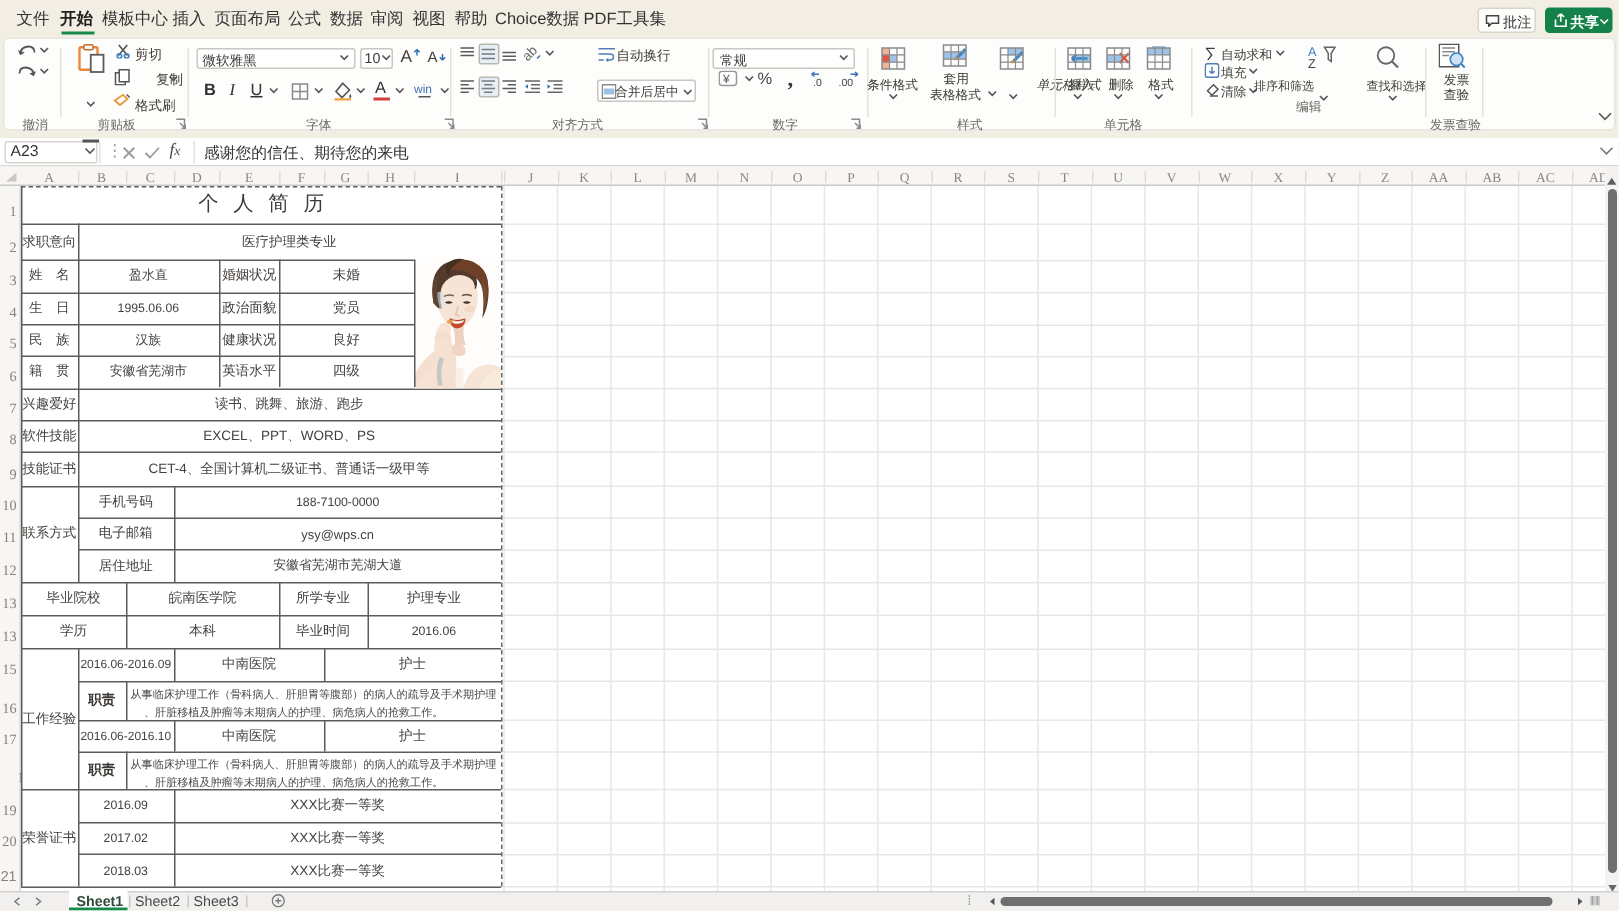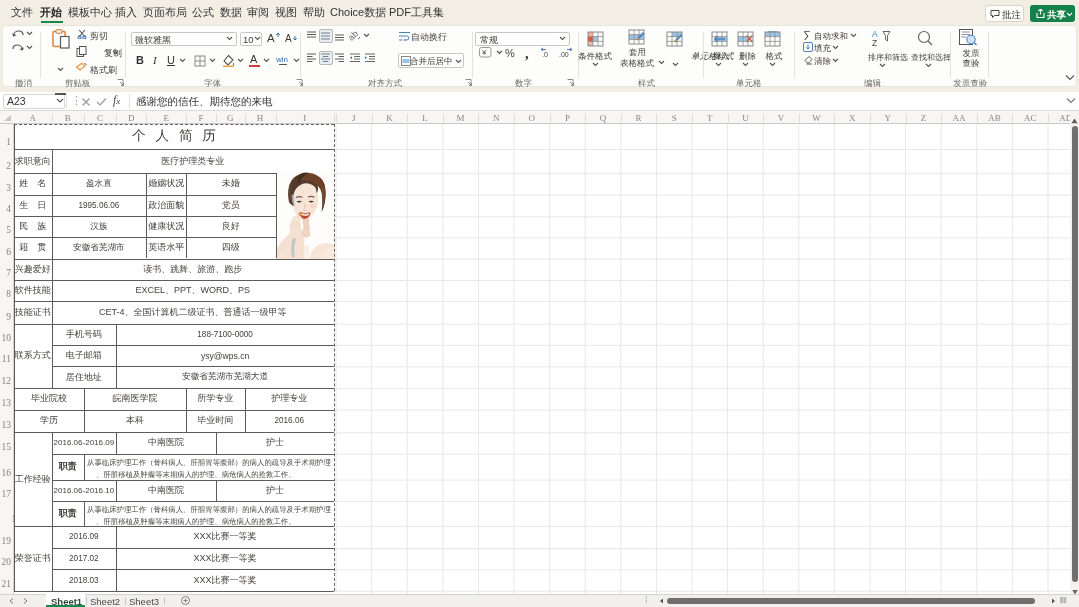--- a/index.html
+++ b/index.html
@@ -331,7 +331,7 @@
     <path d="M7.5 12.5 L7.5 3 M7.5 3 L5.9 5 M7.5 3 L9.1 5" stroke="#666" stroke-width="1" fill="none" opacity="0"></path>
     <path d="M11 2.5 H18 L15.5 6.5 V12 L13.5 10.5 V6.5 Z" fill="none" stroke="#666" stroke-width="1"></path>
   </svg>
-<span class="rtxt" style="left:868px;top:51.8px;font-size:8px;color:#3d3b38;font-family:Liberation Mono, monospace;">排序和筛选</span>
+<span class="rtxt" style="left:836px;top:51.8px;font-size:8px;color:#3d3b38;font-family:Liberation Mono, monospace;">排序和筛选</span>
 <svg class="a" style="left:879px;top:62.5px" width="7" height="5" viewBox="0 0 7 5">
     <path d="M1 1 L3.5 3.5 L6 1" stroke="#555" stroke-width="1.1" fill="none"></path>
   </svg>

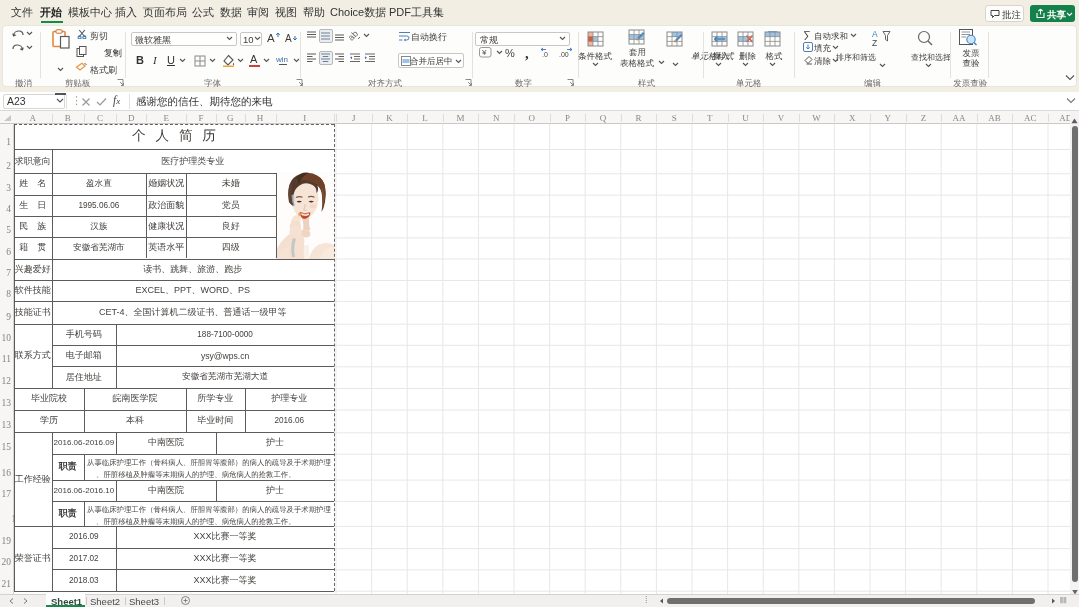--- a/index.html
+++ b/index.html
@@ -343,7 +343,7 @@
 <svg class="a" style="left:925px;top:62.5px" width="7" height="5" viewBox="0 0 7 5">
     <path d="M1 1 L3.5 3.5 L6 1" stroke="#555" stroke-width="1.1" fill="none"></path>
   </svg>
-<span class="glabel" style="left:864px;top:78px">编辑</span>
+<span class="glabel" style="left:864px;top:66px">编辑</span>
 <div class="gsep" style="left:950.3px;top:32px"></div>
 <svg class="a" style="left:959.4px;top:29px" width="18" height="17" viewBox="0 0 18 17">
     <rect x="0.5" y="0.5" width="13" height="15" fill="#fff" stroke="#555" stroke-width="1"></rect>

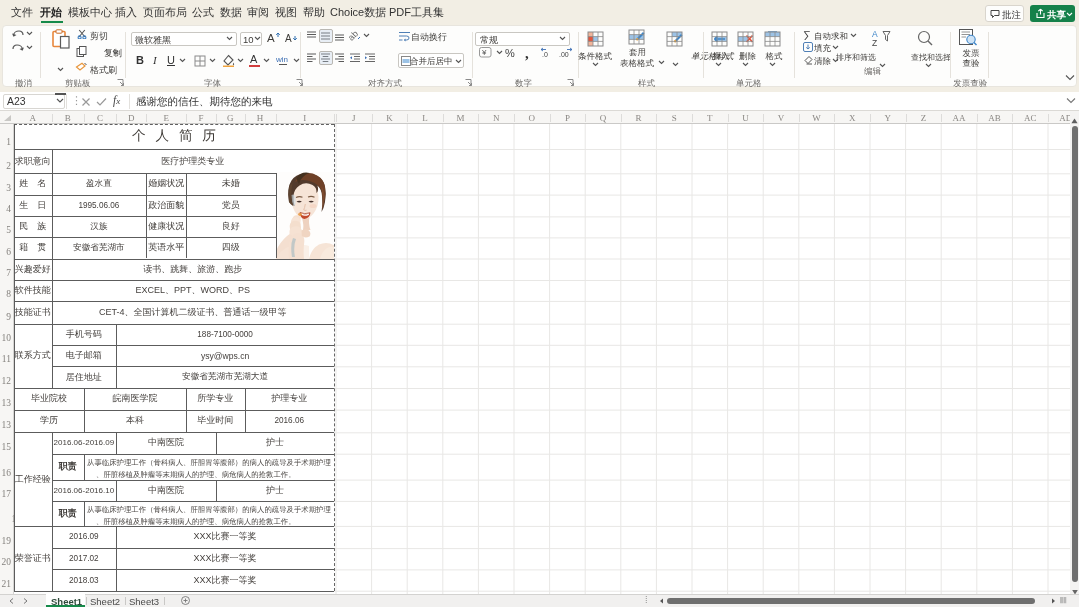--- a/index.html
+++ b/index.html
@@ -465,7 +465,7 @@
 <div class="a" style="left:0;top:513.9px;width:21px;text-align:right;font-size:9.5px;color:#85827e;font-family:Liberation Serif,serif">18</div>
 <div class="a" style="left:0;top:536.1px;width:11px;text-align:right;font-size:9.5px;color:#85827e;font-family:Liberation Serif,serif">19</div>
 <div class="a" style="left:0;top:557.4px;width:11px;text-align:right;font-size:9.5px;color:#85827e;font-family:Liberation Serif,serif">20</div>
-<div class="a" style="left:0;top:578.7px;width:11px;text-align:right;font-size:9.5px;color:#85827e;font-family:Liberation Serif, serif">21</div>
+<div class="a" style="left:0;top:578.7px;width:11px;text-align:right;font-size:9.5px;color:#85827e;font-family:Liberation Sans, sans-serif">21</div>
 <div class="a" style="left:14px;top:123.5px;width:1056px;height:470.5px;background:#fff"></div>
 <svg class="a" style="left:14px;top:123.5px" width="1056" height="471" viewBox="0 0 1056 471">
     <line x1="0" y1="25.5" x2="1056" y2="25.5" stroke="#e8e7e5" stroke-width="1"></line>

